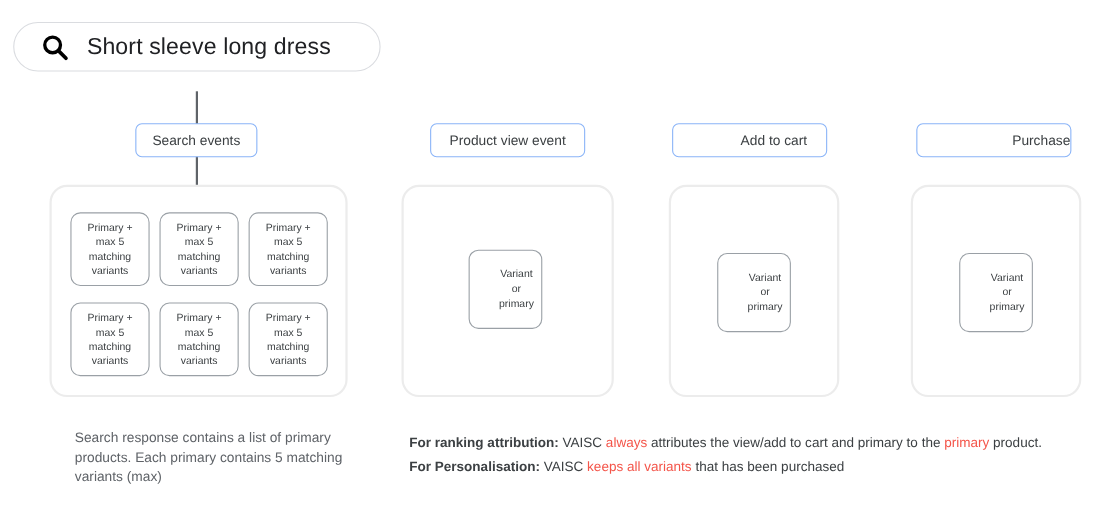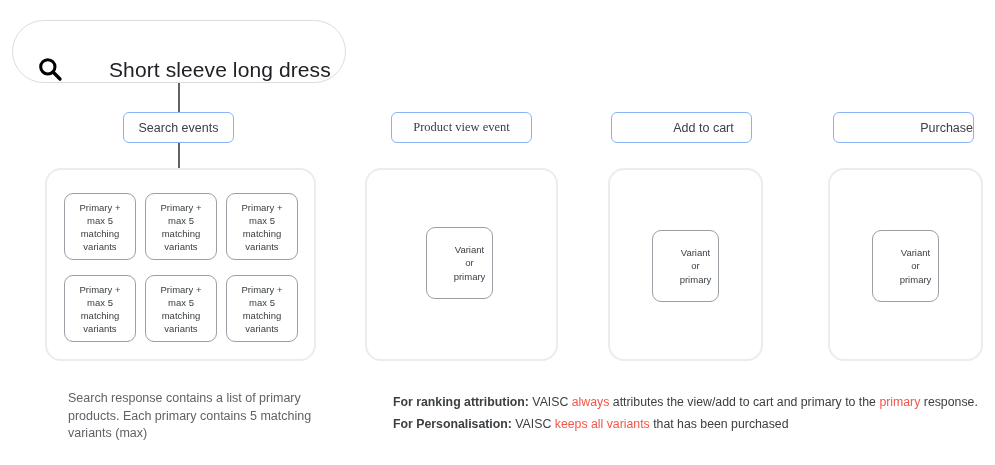--- a/index.html
+++ b/index.html
@@ -22,16 +22,15 @@
     left: 12px;
     top: 20px;
     width: 334px;
-    height: 63px;
+    height: 45px;
     box-sizing: border-box;
     border: 1.3px solid #dadce0;
     border-radius: 32px;
     background: #fff;
     display: flex;
-    align-items: flex-end;
+    align-items: center;
     padding-left: 24px;
     z-index: 3;
-    gap: 30px;
   }
   #search-bar .mag {
     width: 26px;

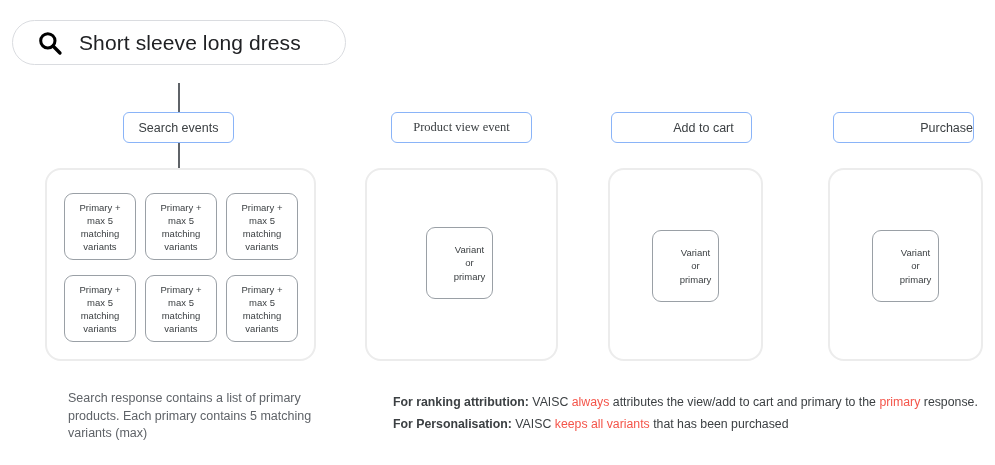--- a/index.html
+++ b/index.html
@@ -143,7 +143,7 @@
 <div class="pill" style="left:123px; top:112px; width:111px;">
   <span>Search events</span>
 </div>
-<div class="pill" style="left:391px; top:112px; width:141px;font-family:Liberation Serif, serif;">
+<div class="pill" style="left:391px; top:112px; width:141px;">
   <span>Product view event</span>
 </div>
 <div class="pill" style="left:611px; top:112px; width:141px;padding-left:44px;">

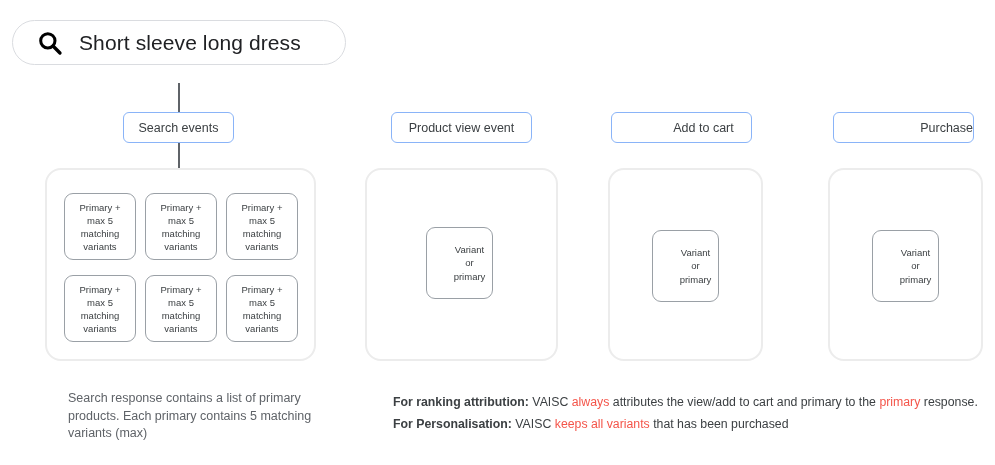--- a/index.html
+++ b/index.html
@@ -123,7 +123,7 @@
     color: #3c4043;
   }
   .caption-right .row { white-space: nowrap; }
-  .caption-right b { font-weight: bold; color: #3c4043; margin-left: 21px; }
+  .caption-right b { font-weight: bold; color: #3c4043; }
   .hl { color: #f4554a; }
 </style>
 </head>

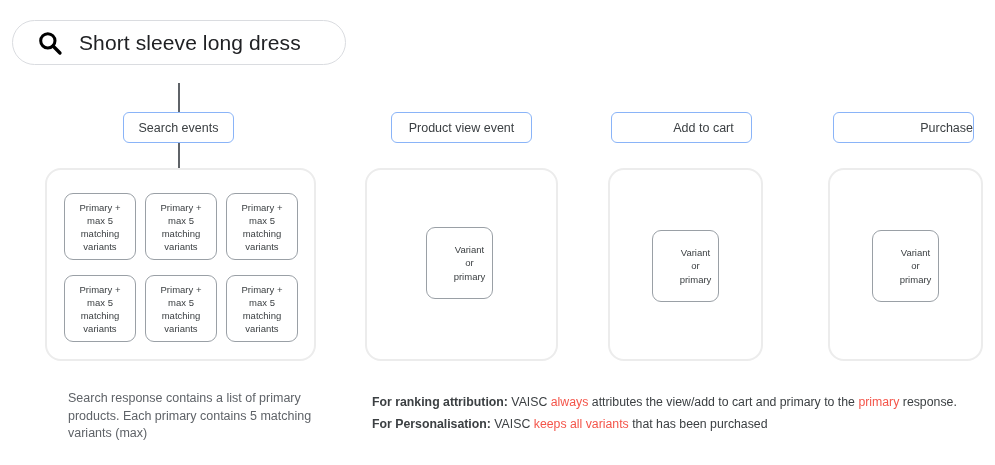--- a/index.html
+++ b/index.html
@@ -220,7 +220,7 @@
 
 <div class="caption-right">
   <div class="row">
-    <b>For ranking attribution:</b><span> VAISC </span><span class="hl">always</span><span> attributes the view/add to cart and primary to the </span><span class="hl">primary</span><span> response.</span>
+    <b>For ranking attribution:</b><span> VAISC </span><span class="hl">always</span><span> attributes the view/add to cart and primary to the </span><span class="hl">primary</span><span> product.</span>
   </div>
   <div class="row">
     <b>For Personalisation:</b><span> VAISC </span><span class="hl">keeps all variants</span><span> that has been purchased</span>

